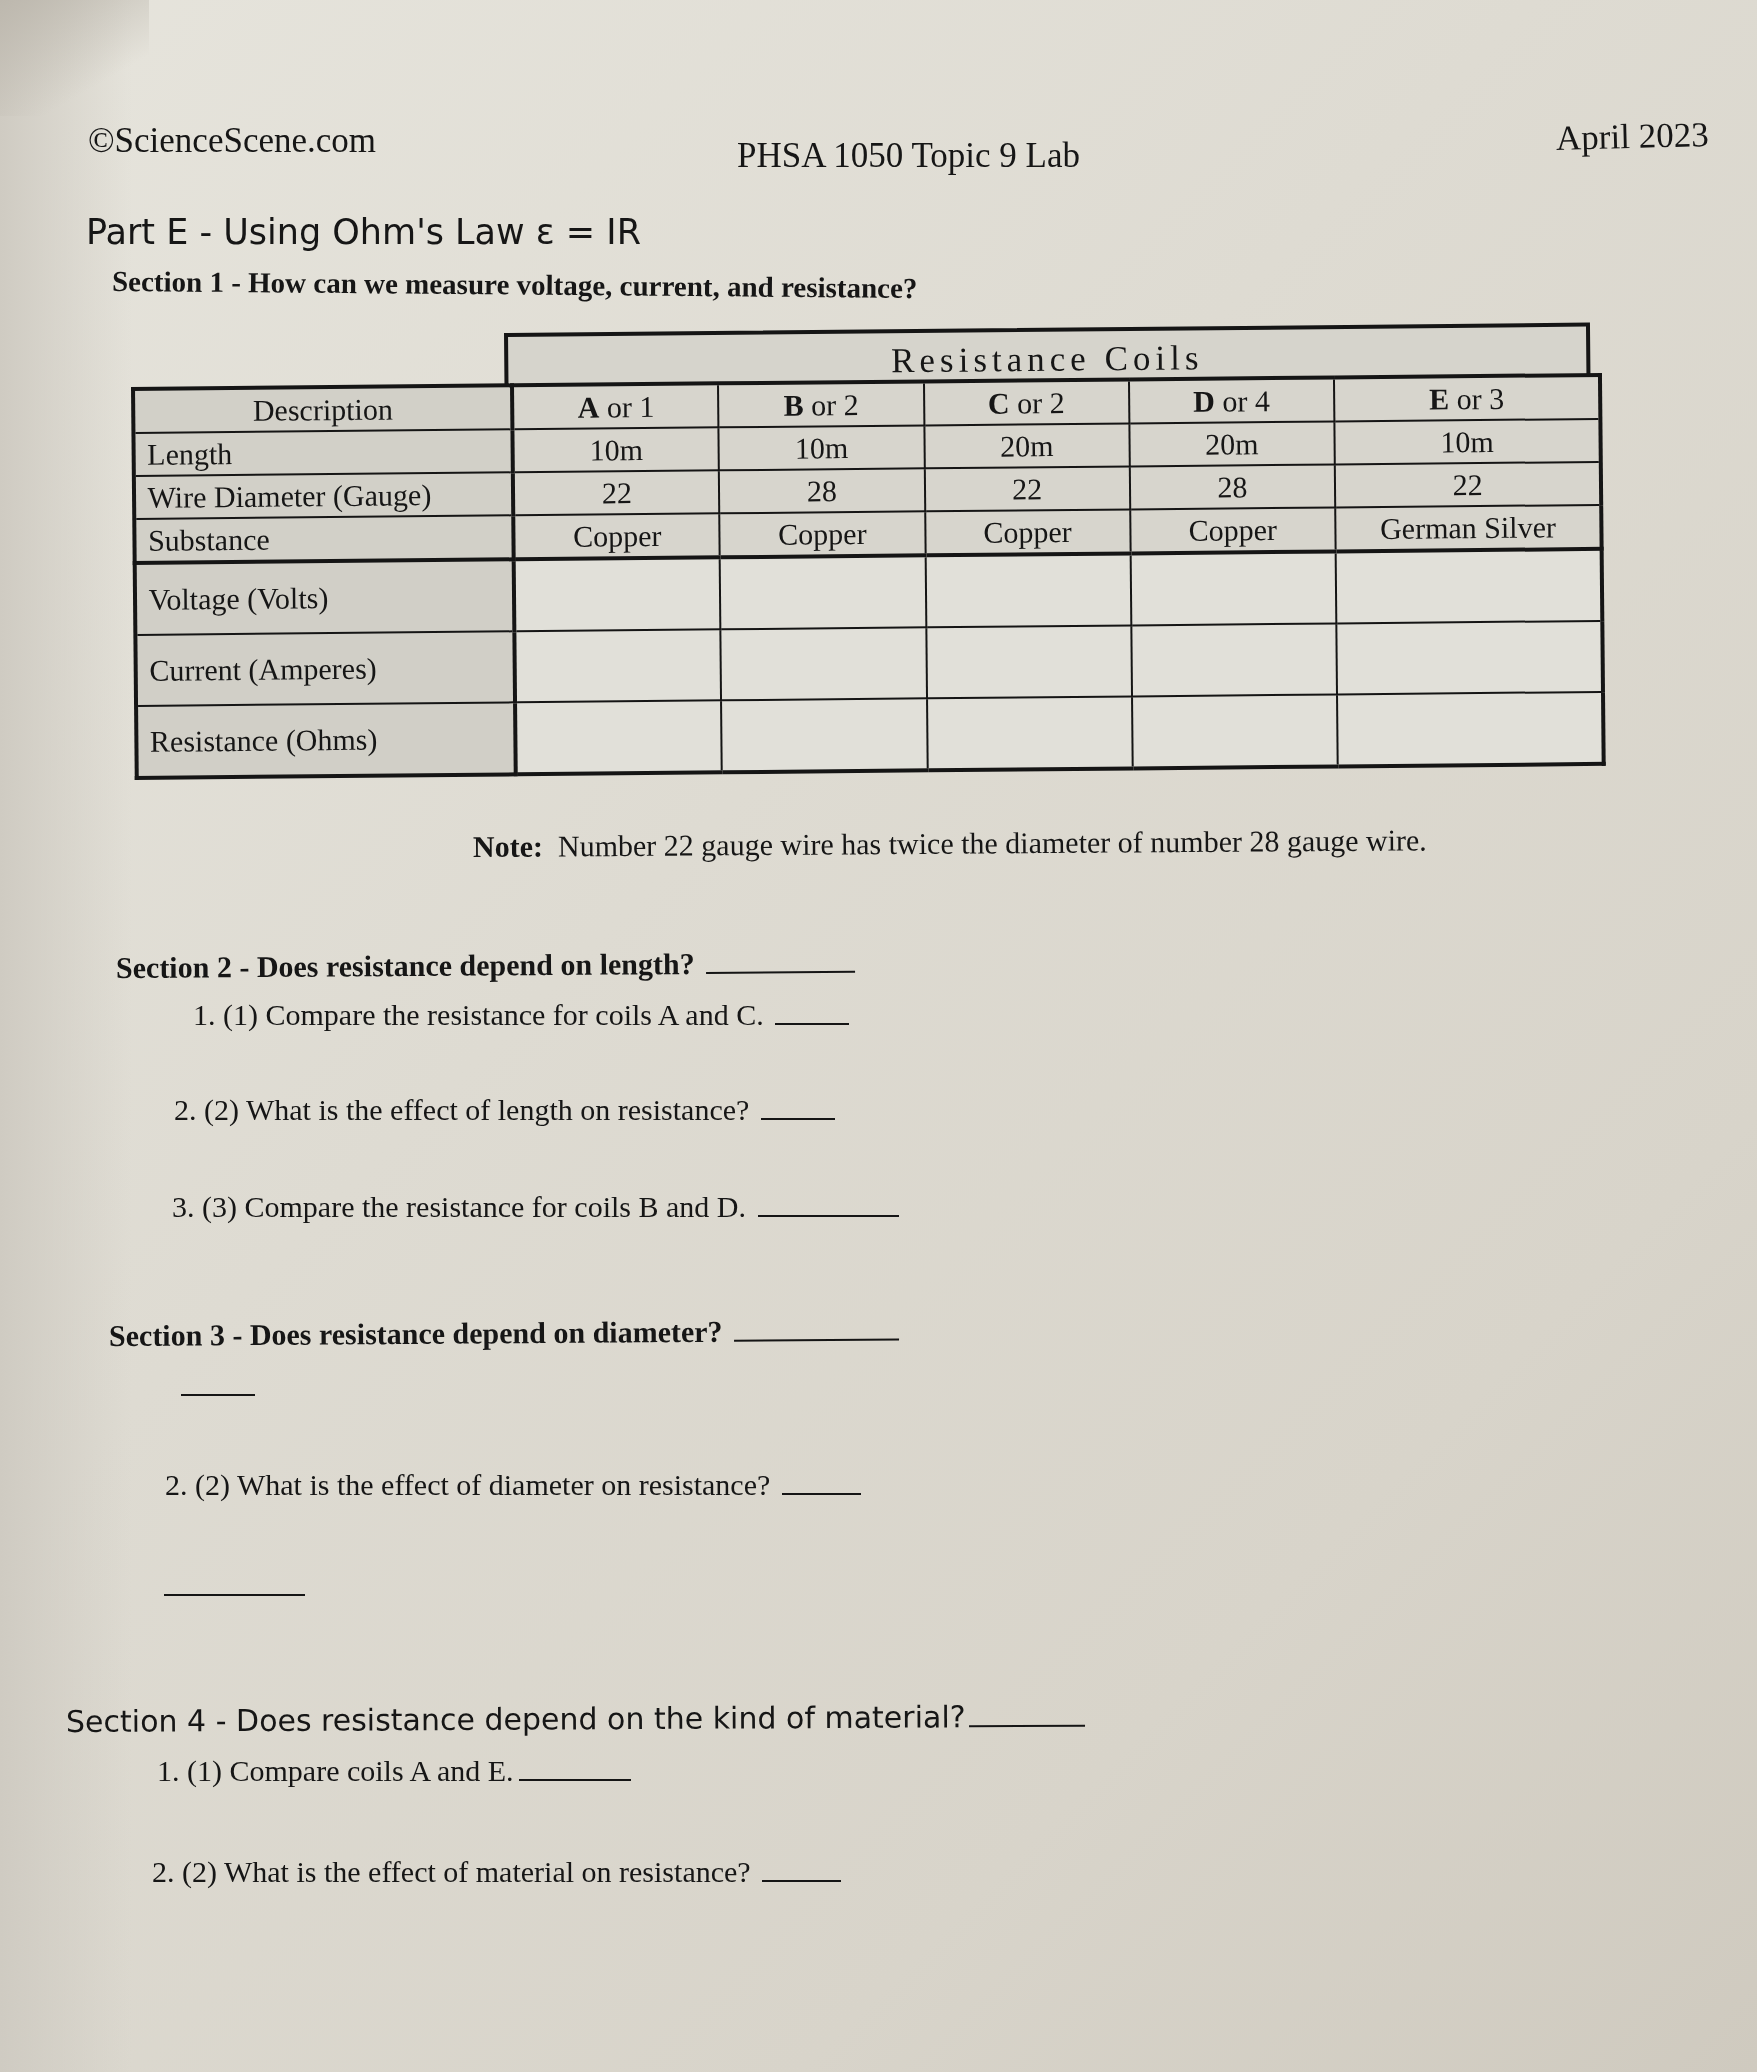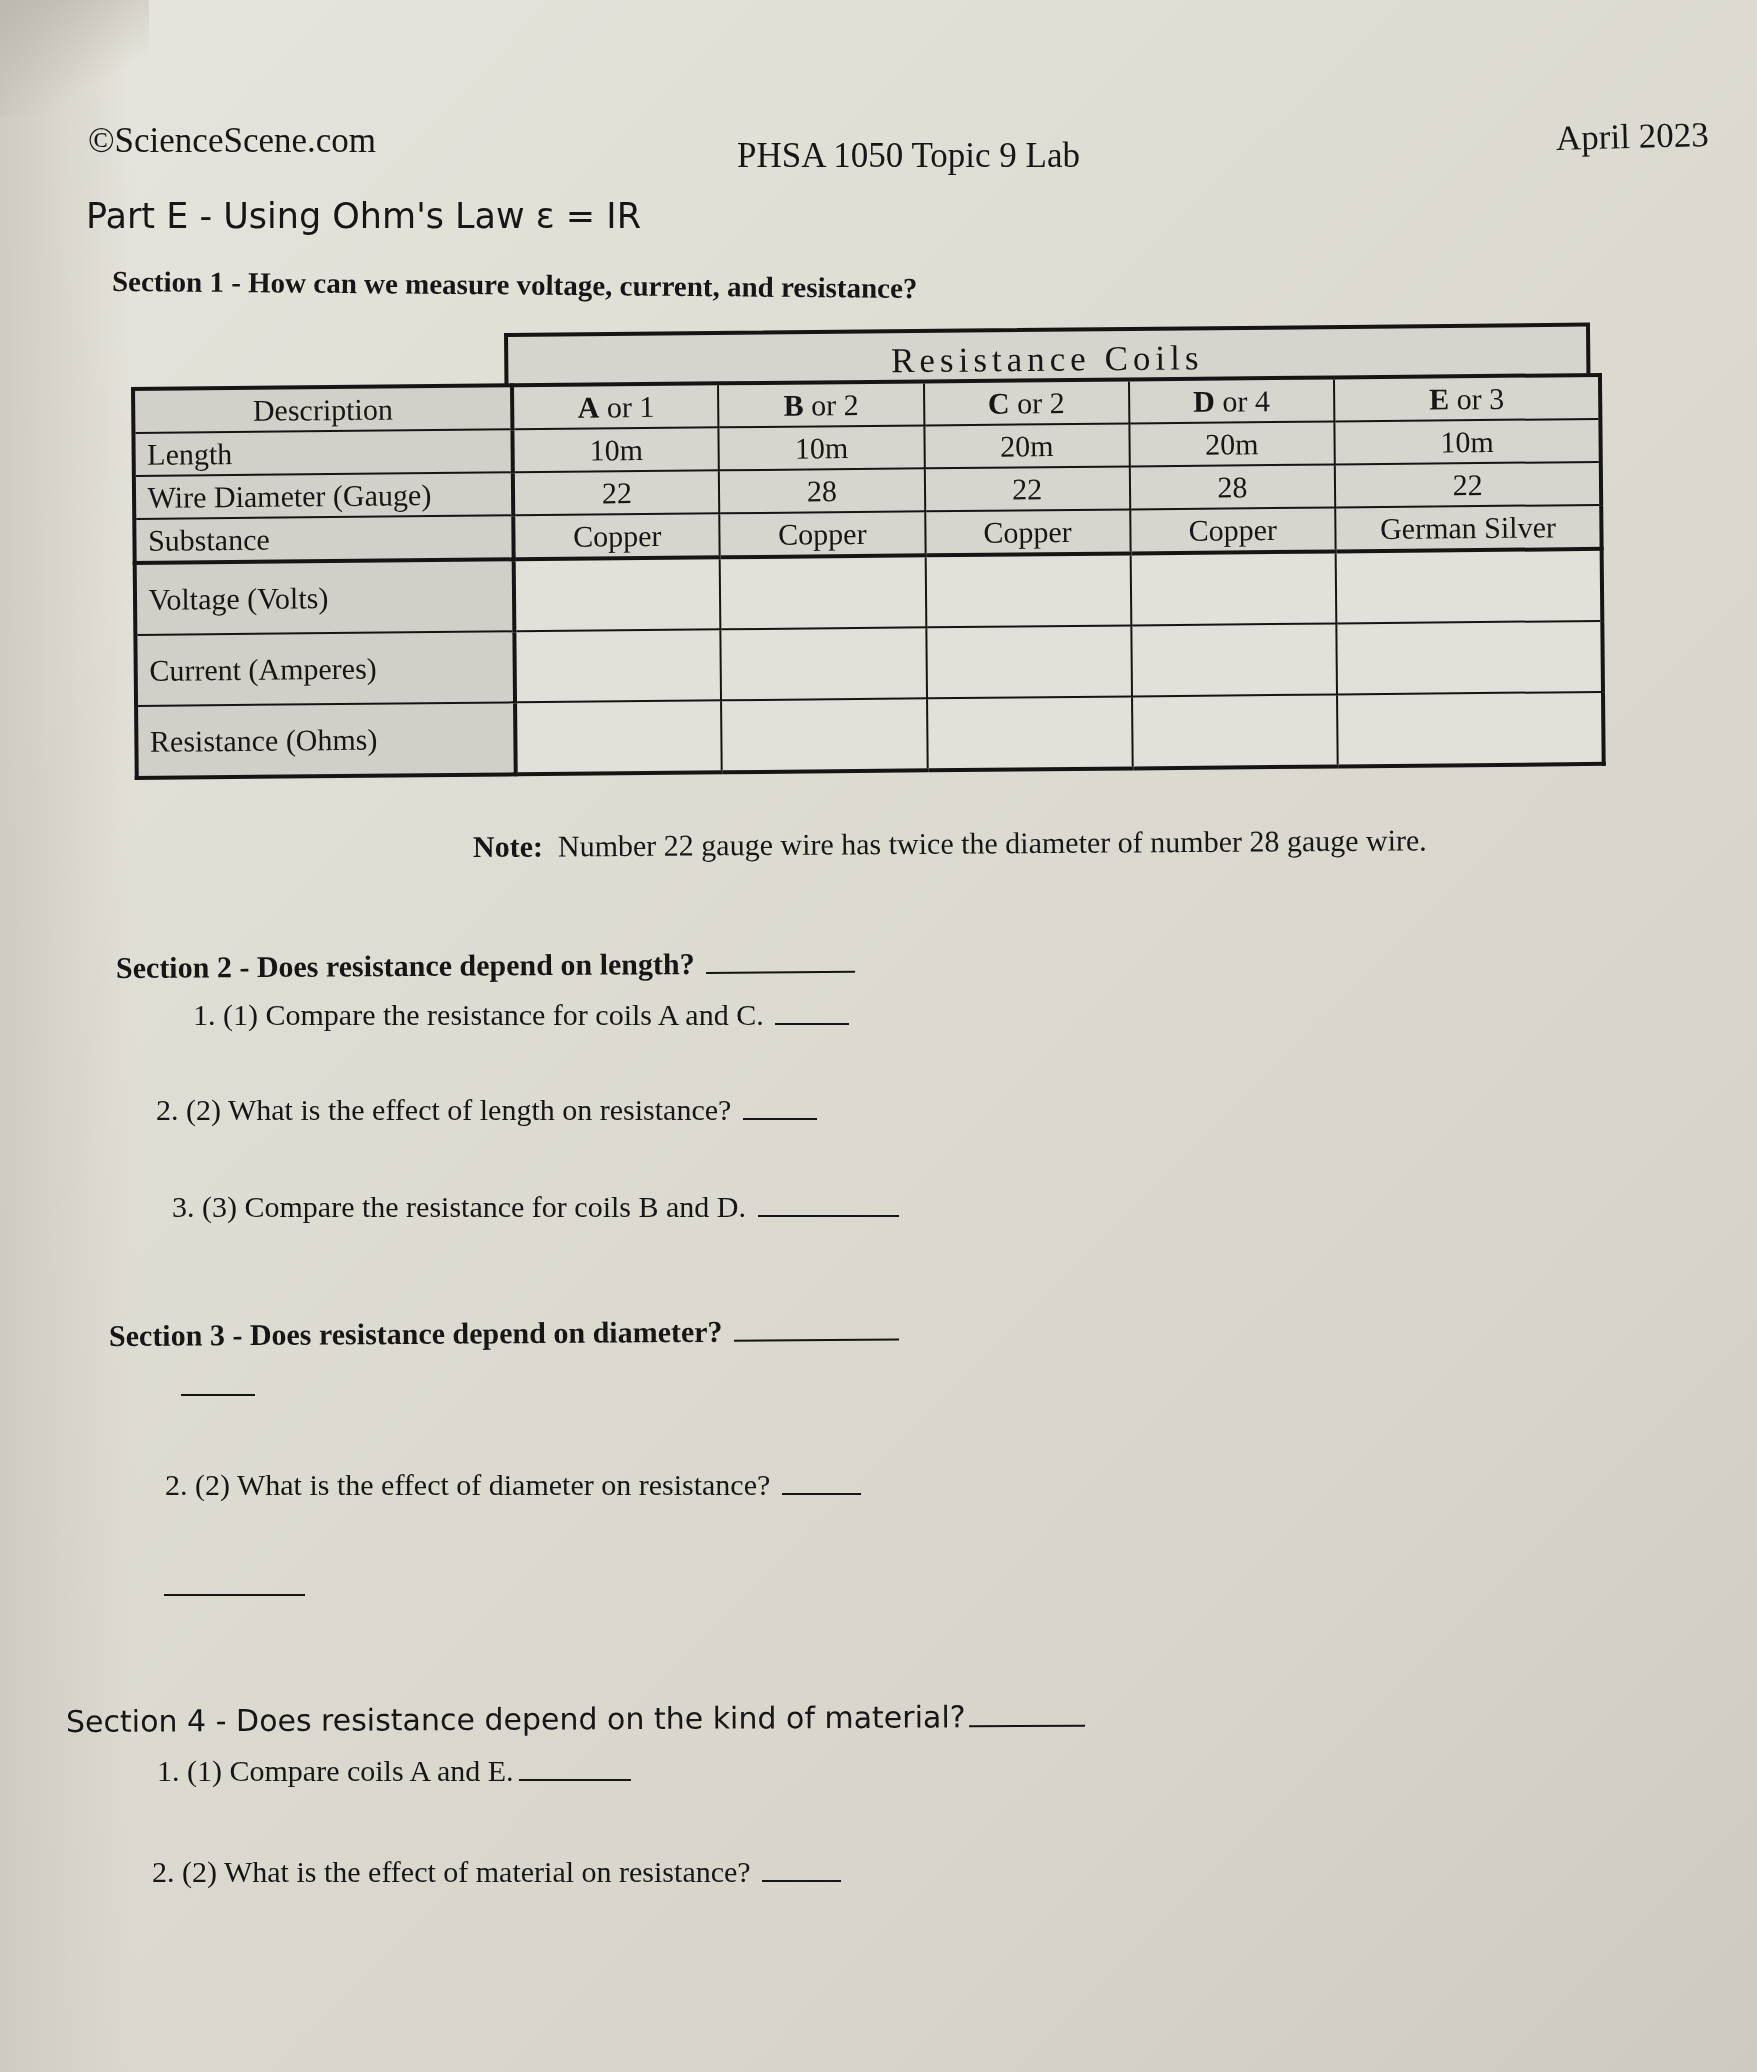--- a/index.html
+++ b/index.html
@@ -74,7 +74,7 @@
 <div class="abs hdr" style="left:737px; top:136px;">PHSA 1050 Topic 9 Lab</div>
 <div class="abs hdr" style="left:1556px; top:117px; transform: rotate(-1.5deg);">April 2023</div>
 
-<div class="abs part-title" style="left:86px; top:196px;">Part E  -  Using Ohm's Law ε = IR</div>
+<div class="abs part-title" style="left:86px; top:212px;">Part E  -  Using Ohm's Law ε = IR</div>
 <div class="abs sec1" style="left:112px; top:265px; transform: rotate(0.5deg); transform-origin:left;">Section 1 - How can we measure voltage, current, and resistance?</div>
 
 <div class="coils-header" style="transform: rotate(-0.55deg); transform-origin:left top;">Resistance Coils</div>

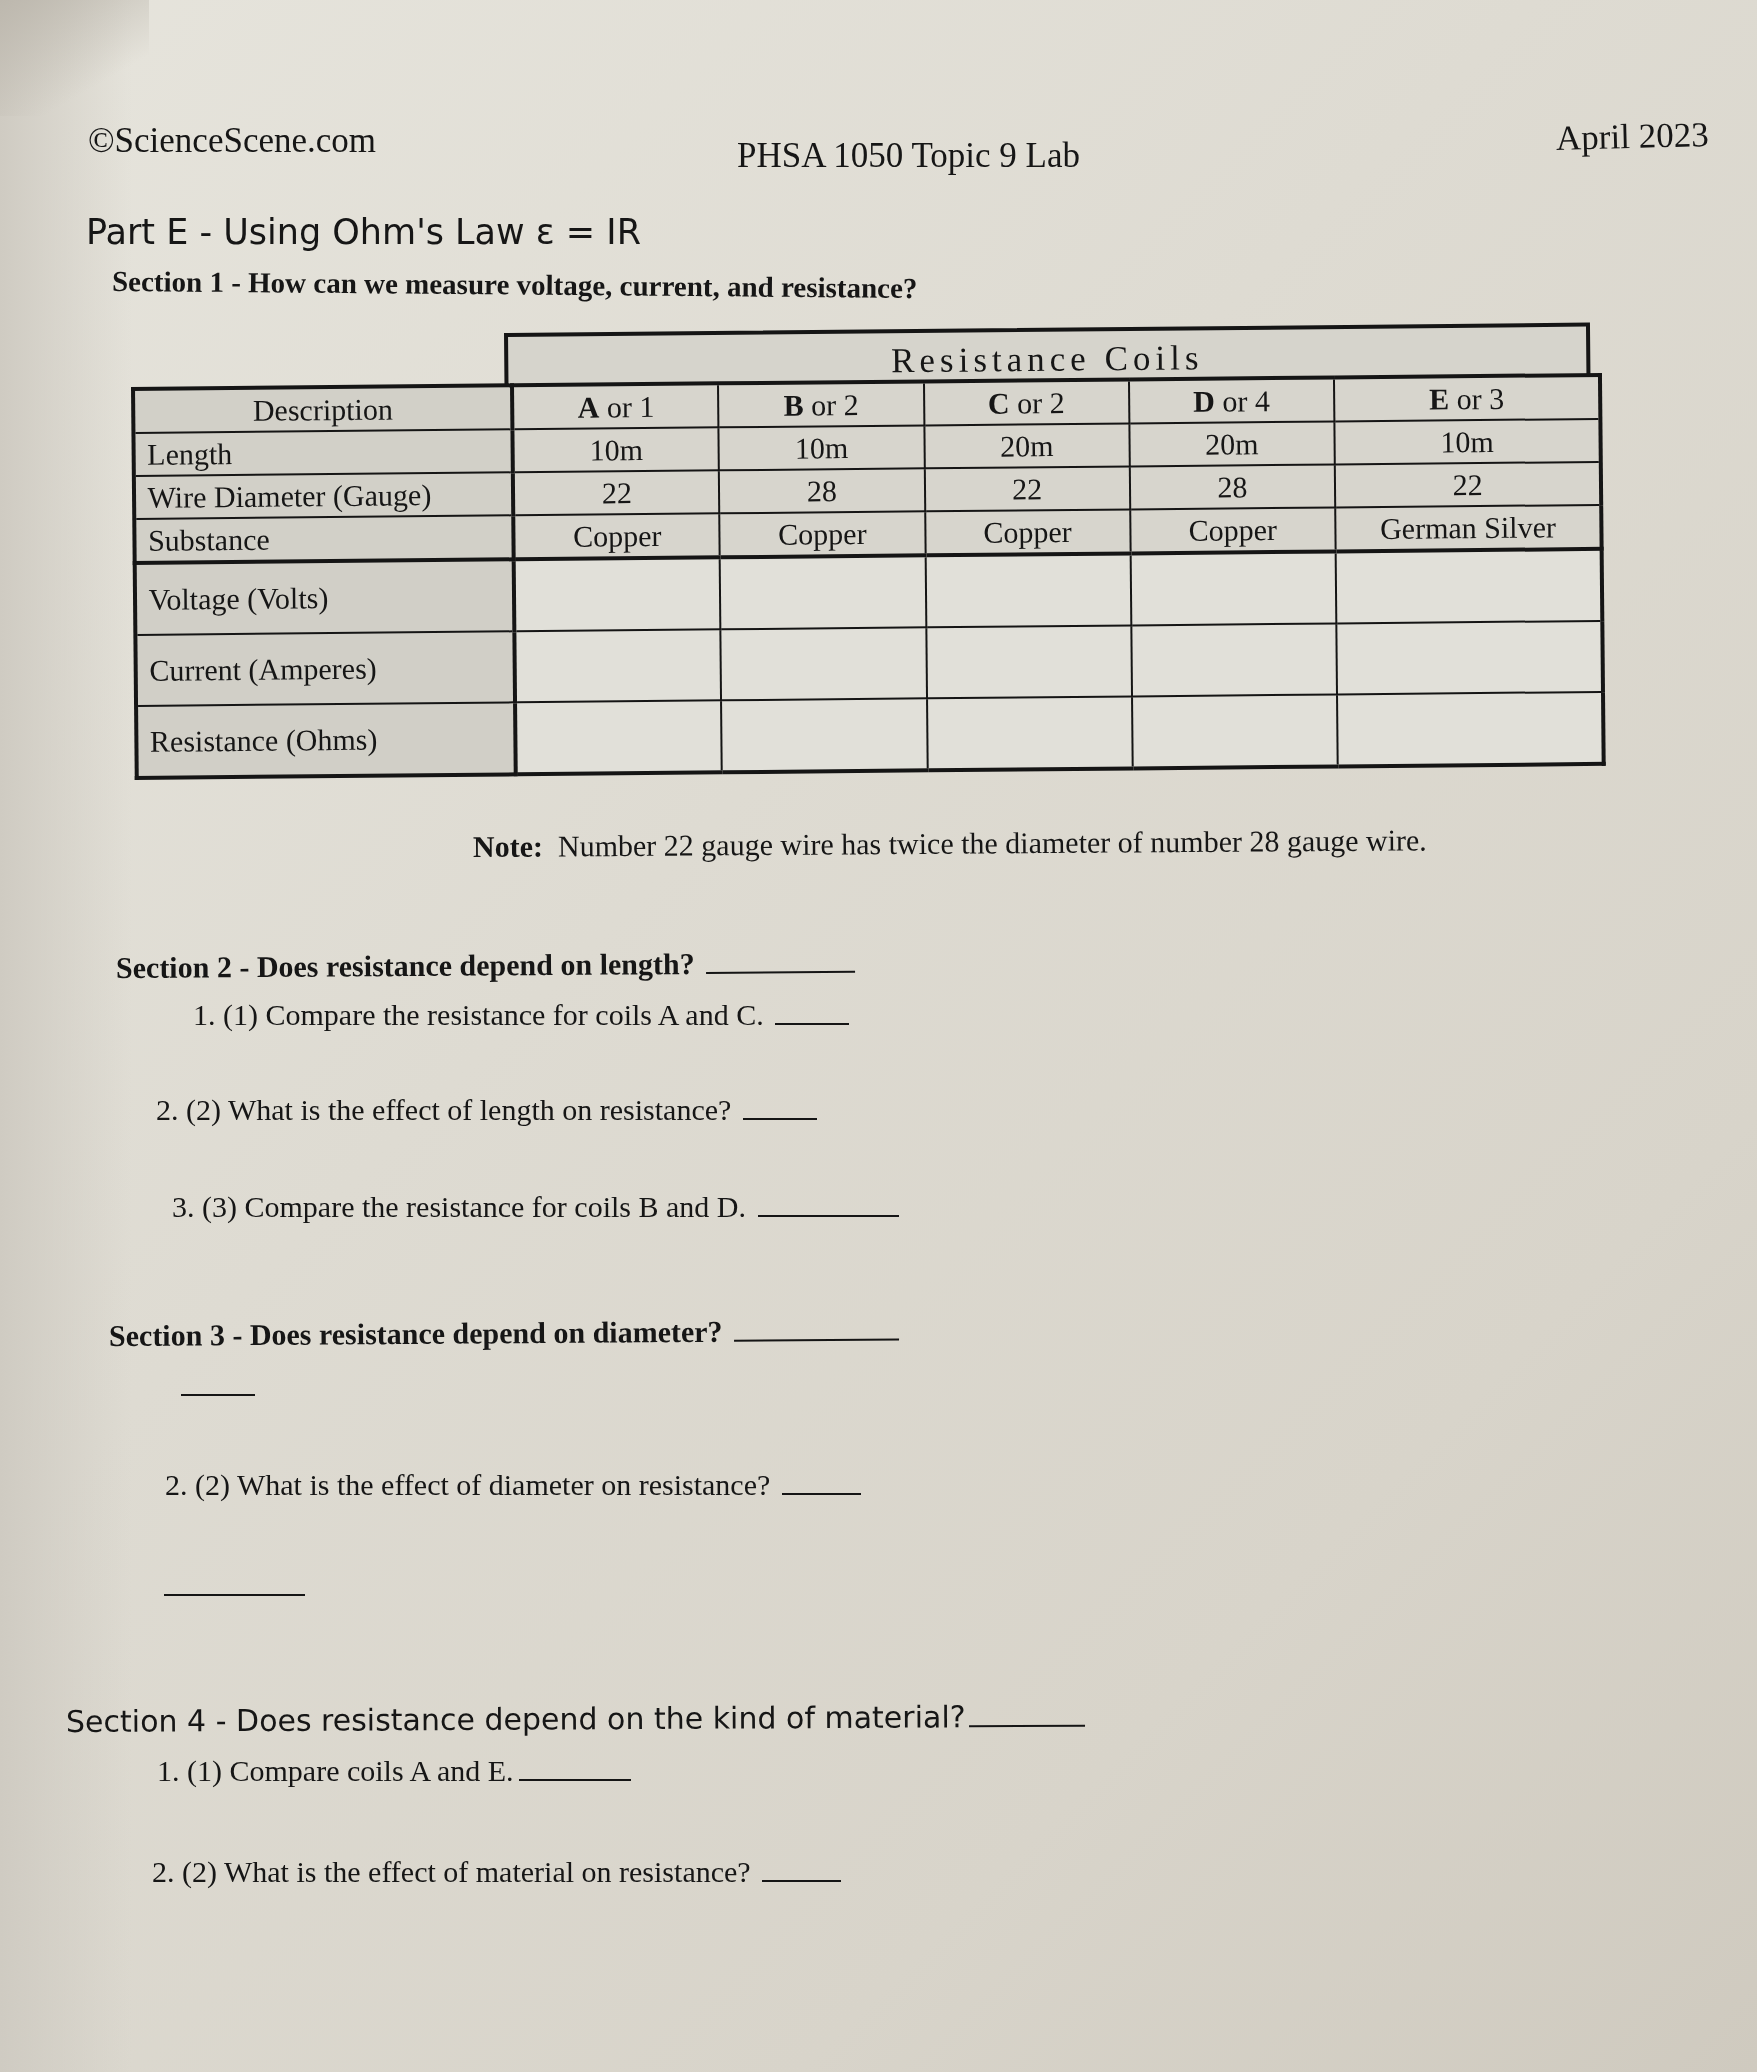--- a/index.html
+++ b/index.html
@@ -151,7 +151,7 @@
 <div class="abs q" style="left:177px; top:998px;margin-left:16px;">
   <span>1. (1) Compare the resistance for coils A and C.</span><span class="blank" style="width:74px;"></span>
 </div>
-<div class="abs q" style="left:156px; top:1093px;">
+<div class="abs q" style="left:174px; top:1093px;">
   <span>2. (2) What is the effect of length on resistance?</span><span class="blank" style="width:74px;"></span>
 </div>
 <div class="abs q" style="left:172px; top:1190px;">

